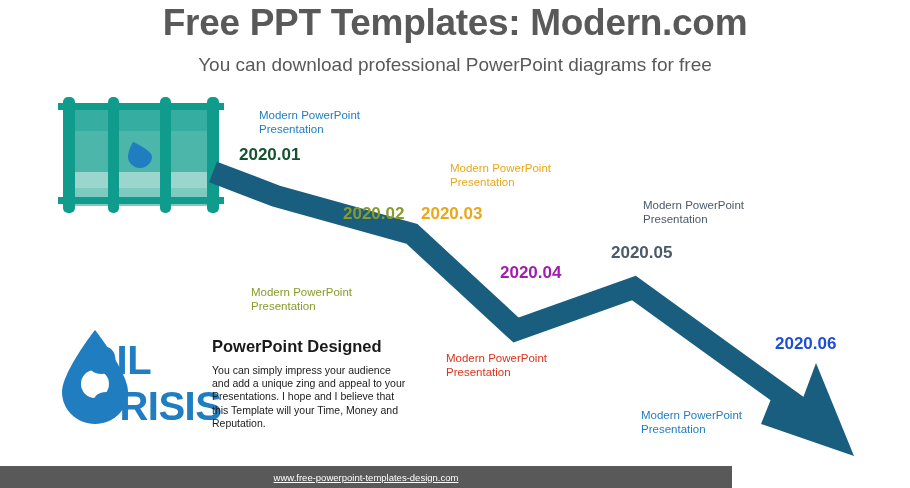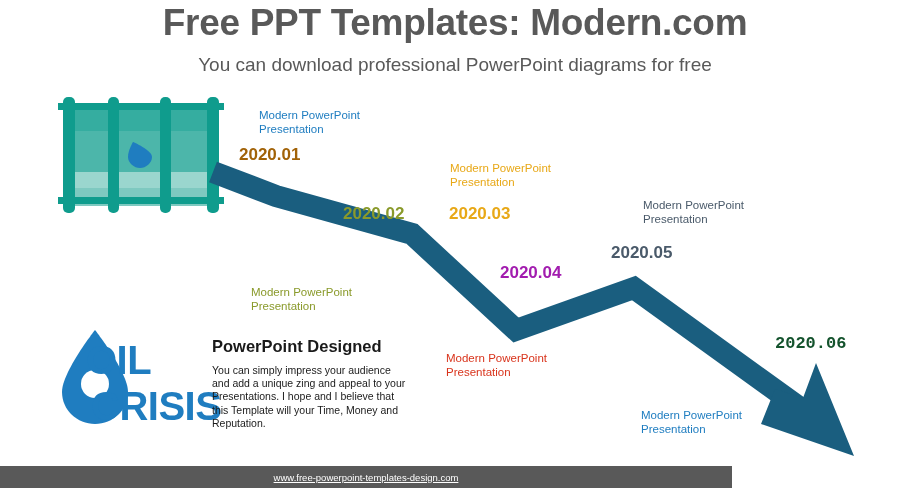--- a/index.html
+++ b/index.html
@@ -135,7 +135,7 @@
     </g>
   </svg>
 
-  <div class="year" id="y1" style="left: 239px; top: 145px; color: #a16207;">2020.01</div>
+  <div class="year" id="y1" style="left: 239px; top: 145px; color: #14532d;">2020.01</div>
   <div class="year" id="y2" style="left: 311px; top: 204px; color: rgb(138, 154, 43); margin-left: 32px;">2020.02</div>
   <div class="year" id="y3" style="left: 421px; top: 204px; color: rgb(232, 168, 23); margin-left: 28px;">2020.03</div>
   <div class="year" id="y4" style="left: 500px; top: 263px; color: #a21caf;">2020.04</div>

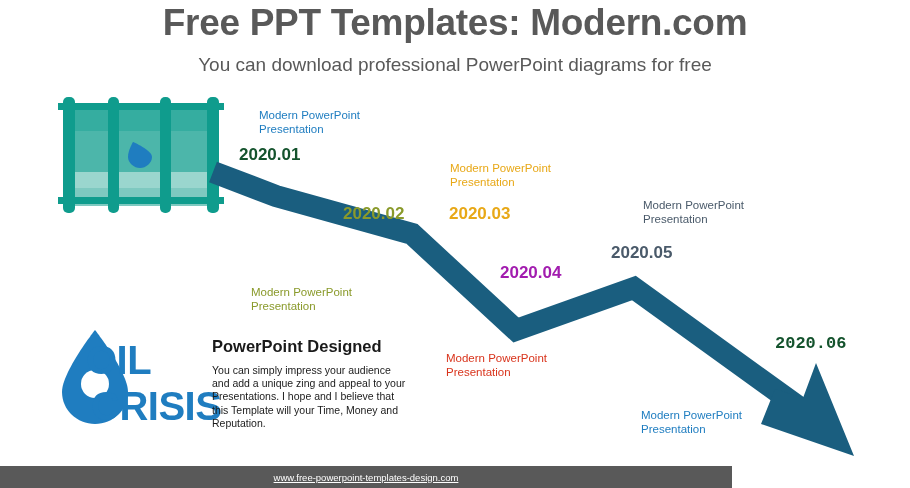--- a/index.html
+++ b/index.html
@@ -137,7 +137,7 @@
 
   <div class="year" id="y1" style="left: 239px; top: 145px; color: #14532d;">2020.01</div>
   <div class="year" id="y2" style="left: 311px; top: 204px; color: rgb(138, 154, 43); margin-left: 32px;">2020.02</div>
-  <div class="year" id="y3" style="left: 421px; top: 204px; color: rgb(232, 168, 23); margin-left: 28px;">2020.03</div>
+  <div class="year" id="y3" style="left: 421px; top: 204px; color: rgb(232, 168, 23);">2020.03</div>
   <div class="year" id="y4" style="left: 500px; top: 263px; color: #a21caf;">2020.04</div>
   <div class="year" id="y5" style="left: 611px; top: 243px; color: rgb(74, 90, 106);">2020.05</div>
   <div class="year" id="y6" style="left: 775px; top: 334px; color: #14532d; font-family: Liberation Mono, monospace;">2020.06</div>

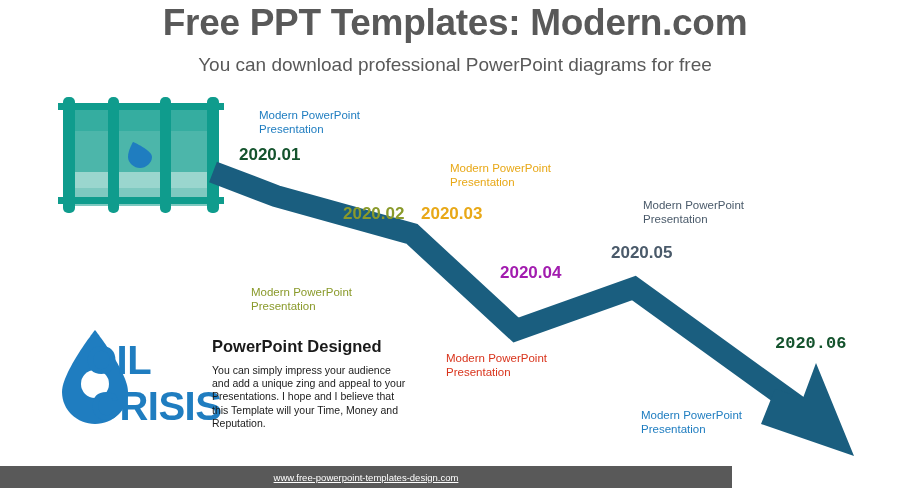--- a/index.html
+++ b/index.html
@@ -140,7 +140,7 @@
   <div class="year" id="y3" style="left: 421px; top: 204px; color: rgb(232, 168, 23);">2020.03</div>
   <div class="year" id="y4" style="left: 500px; top: 263px; color: #a21caf;">2020.04</div>
   <div class="year" id="y5" style="left: 611px; top: 243px; color: rgb(74, 90, 106);">2020.05</div>
-  <div class="year" id="y6" style="left: 775px; top: 334px; color: #14532d; font-family: Liberation Mono, monospace;">2020.06</div>
+  <div class="year" id="y6" style="left: 775px; top: 334px; color: #1d4ed8;">2020.06</div>
 
   <div class="cap" id="c1" style="left: 259px; top: 108px; color: rgb(31, 125, 192); white-space: pre;">Modern PowerPoint
 Presentation</div>

